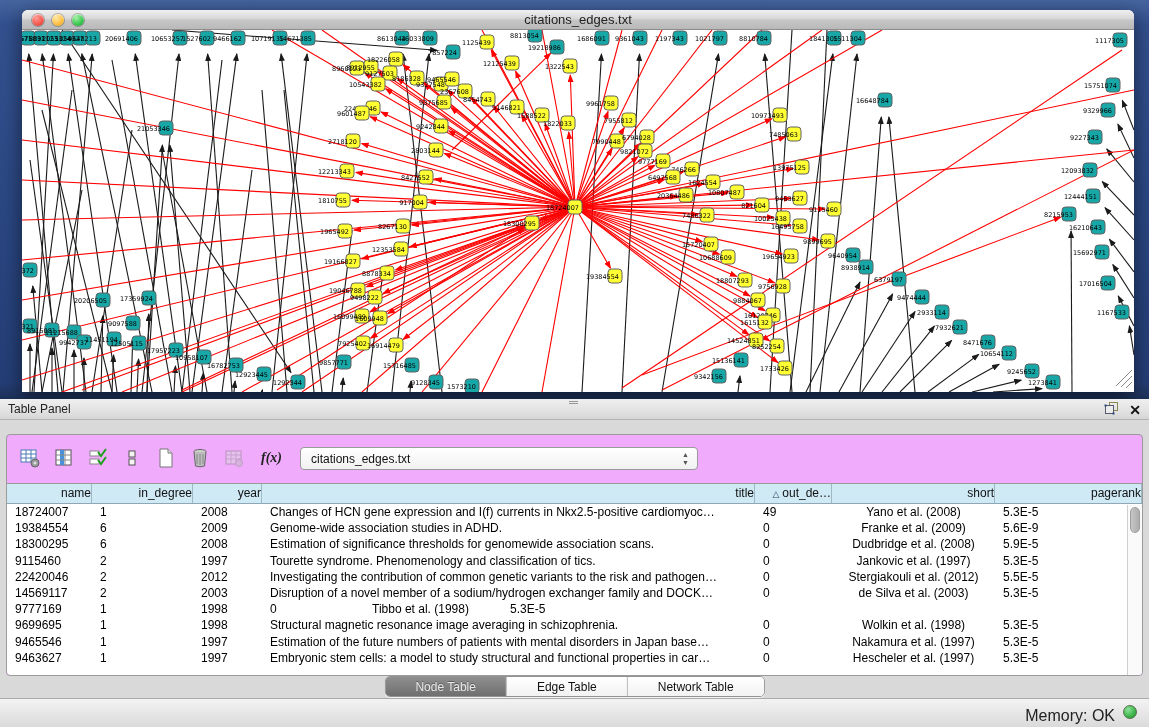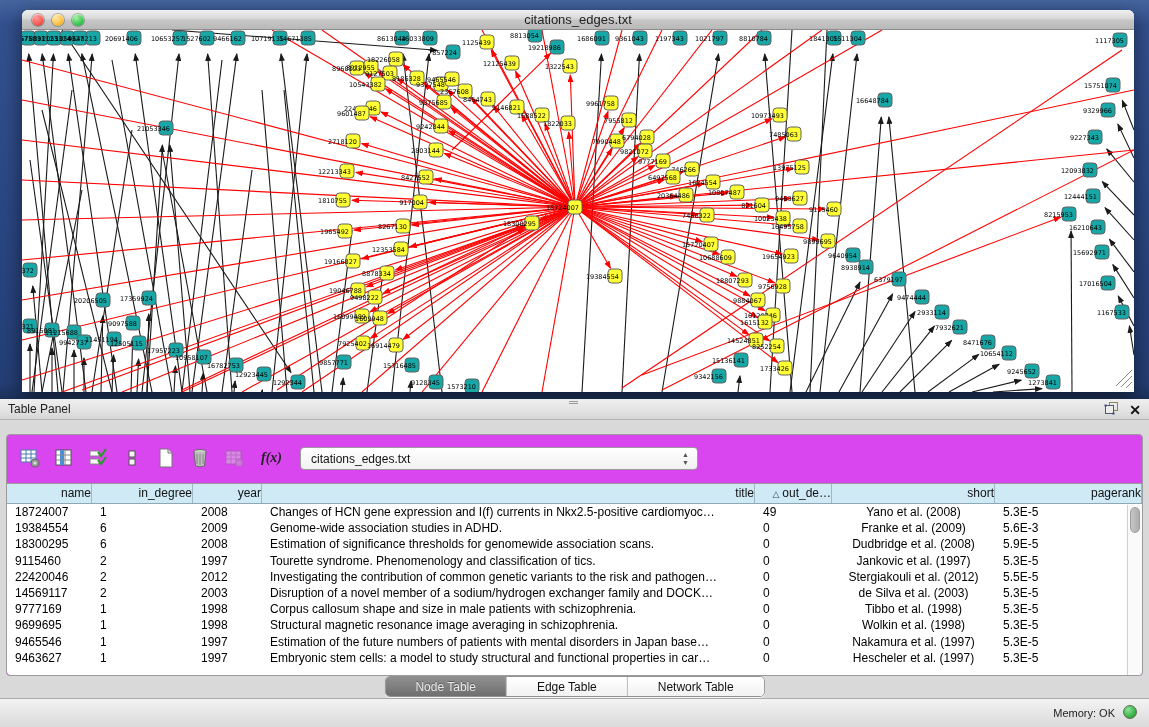--- a/index.html
+++ b/index.html
@@ -36,7 +36,7 @@
   
   .panel-body{position:absolute;left:0;top:420px;width:1149px;height:278px;background:#d9d9d9;}
   .tool-table-container{position:absolute;left:6px;right:6px;top:14px;height:242px;
-    border:1px solid #9b9b9b;border-radius:4px;background:#d946ef;}
+    border:1px solid #9b9b9b;border-radius:4px;background:#f0abfc;}
   .toolbar{position:absolute;left:0;top:0;right:0;height:46px;display:flex;align-items:center;}
   .tb-icon{width:22px;height:22px;display:flex;align-items:center;justify-content:center;margin-left:12px;}
   .tb-icon svg{display:block;}

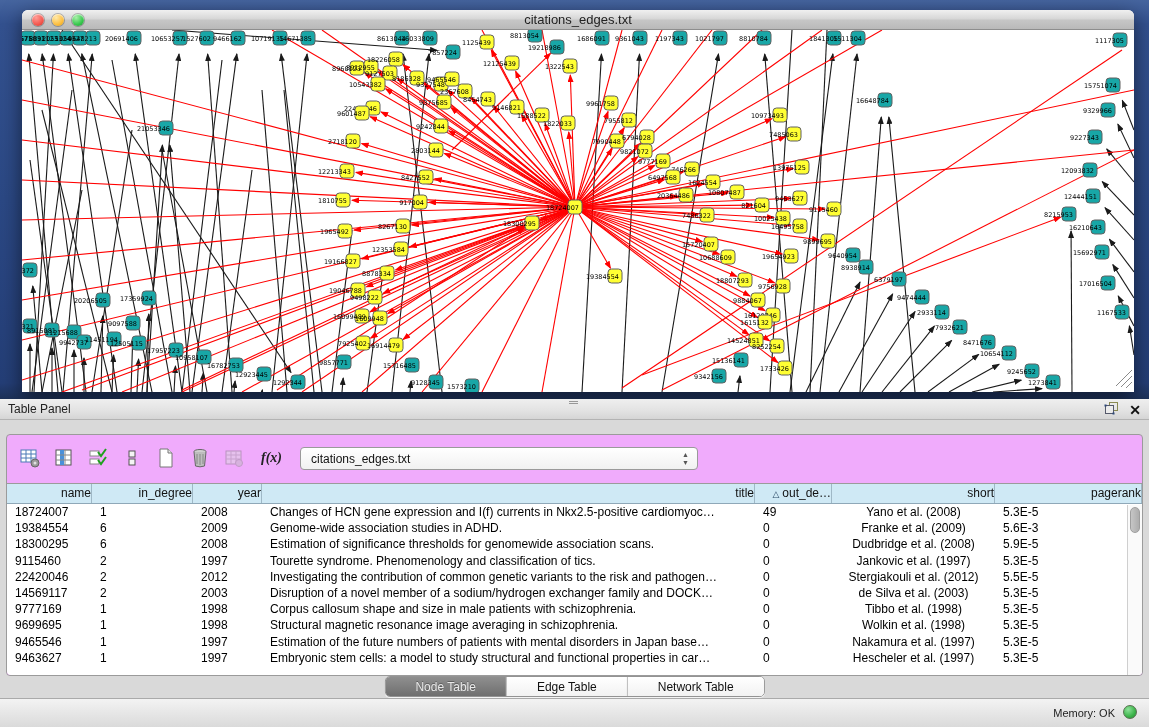--- a/index.html
+++ b/index.html
@@ -677,7 +677,7 @@
               <div class="td c3">Genome-wide association studies in ADHD.</div>
               <div class="td c4">0</div>
               <div class="td c5">Franke et al. (2009)</div>
-              <div class="td c6">5.6E-3</div>
+              <div class="td c6">5.6E-9</div>
             </div>
             <div class="tr">
               <div class="td c0">18300295</div>

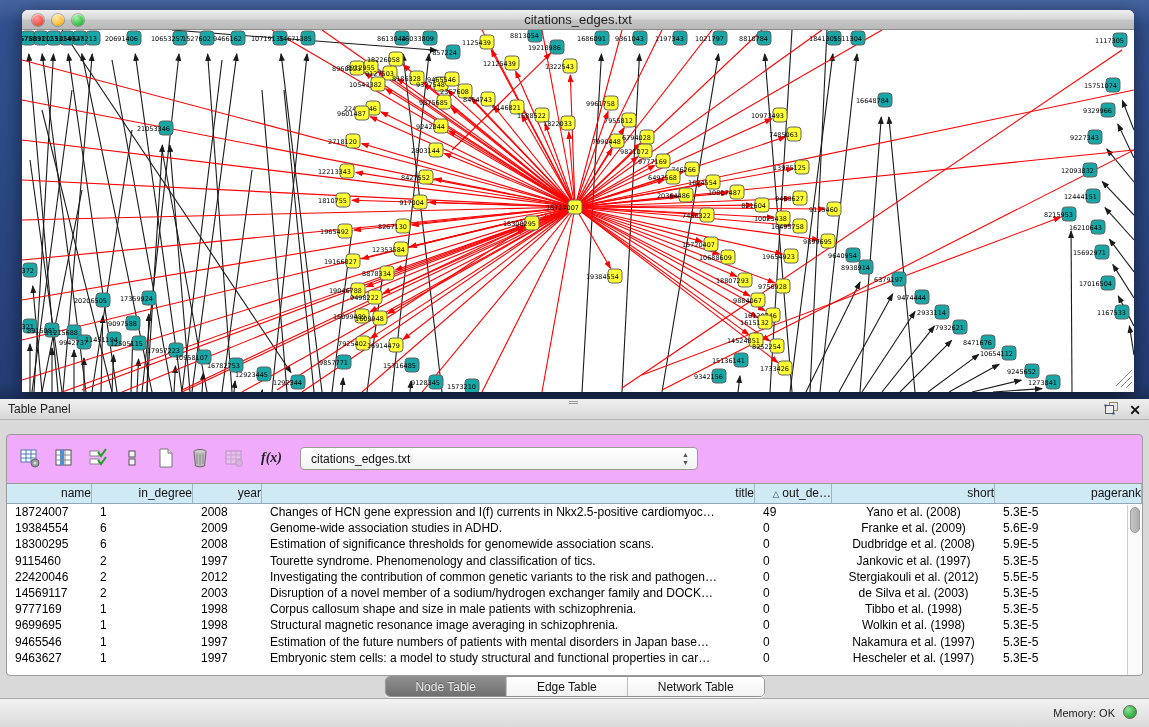--- a/index.html
+++ b/index.html
@@ -719,7 +719,6 @@
               <div class="td c0">9777169</div>
               <div class="td c1">1</div>
               <div class="td c2">1998</div>
-              <div class="td c3">Corpus callosum shape and size in male patients with schizophrenia.</div>
               <div class="td c4">0</div>
               <div class="td c5">Tibbo et al. (1998)</div>
               <div class="td c6">5.3E-5</div>

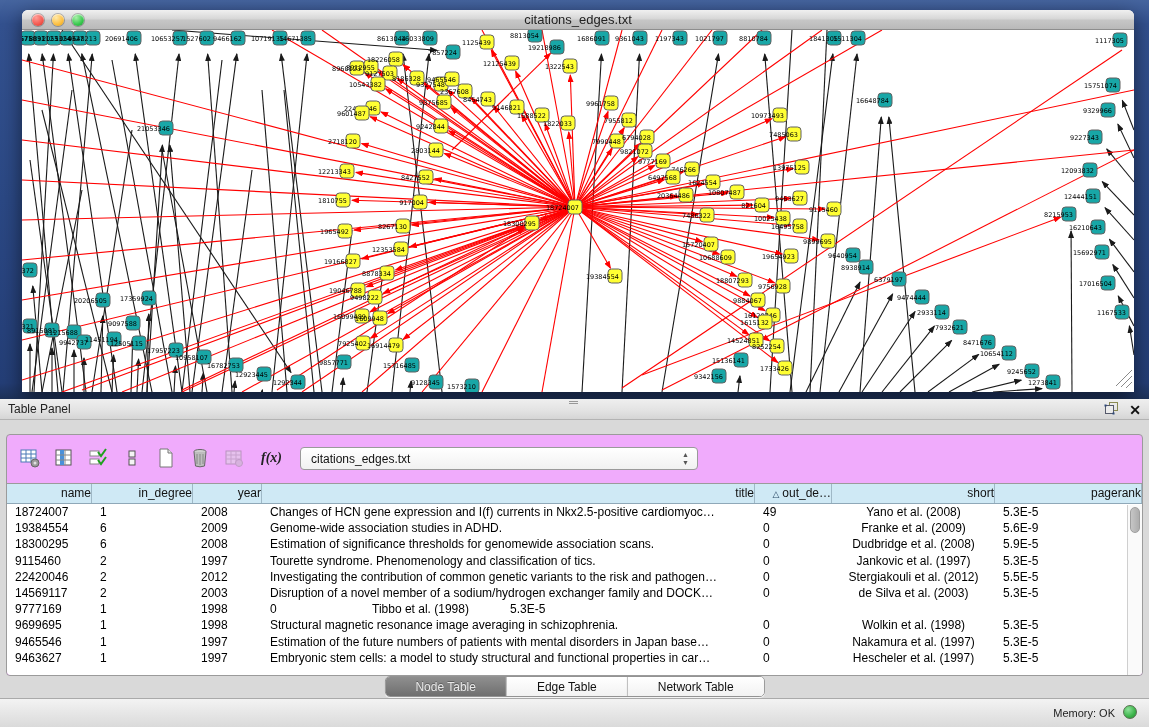--- a/index.html
+++ b/index.html
@@ -70,7 +70,7 @@
   
   .status-bar{position:absolute;left:0;top:698px;width:1149px;height:29px;
     background:linear-gradient(#f3f3f3,#dadada);border-top:1px solid #aaaaaa;}
-  .mem{position:absolute;right:34px;top:8px;font-size:11px;color:#222;}
+  .mem{position:absolute;right:34px;top:8px;font-size:16px;color:#222;}
   .mem-dot{position:absolute;right:12px;top:6px;width:14px;height:14px;border-radius:50%;
     background:radial-gradient(circle at 35% 30%,#8fe29a,#3cb44a 60%,#2a8a36);border:1px solid #57704f;}
 </style>

